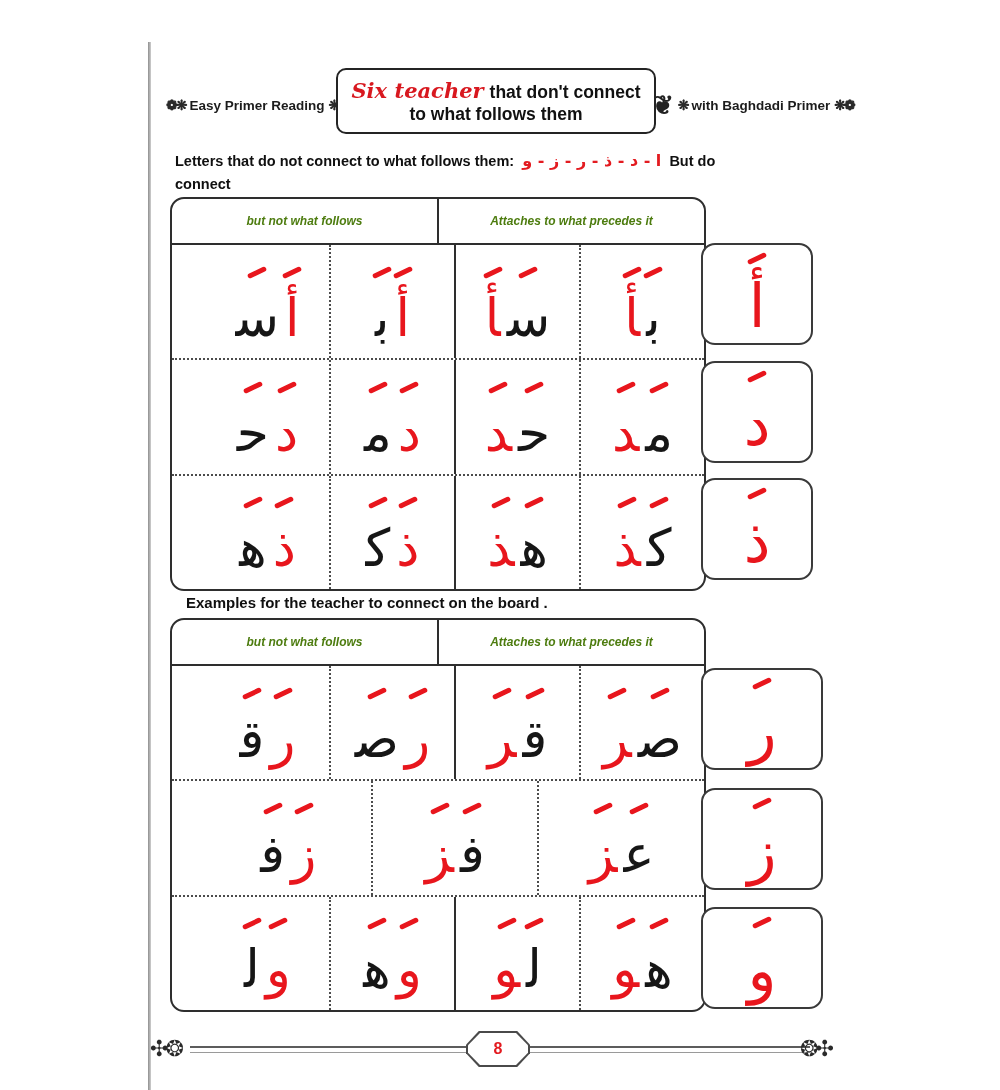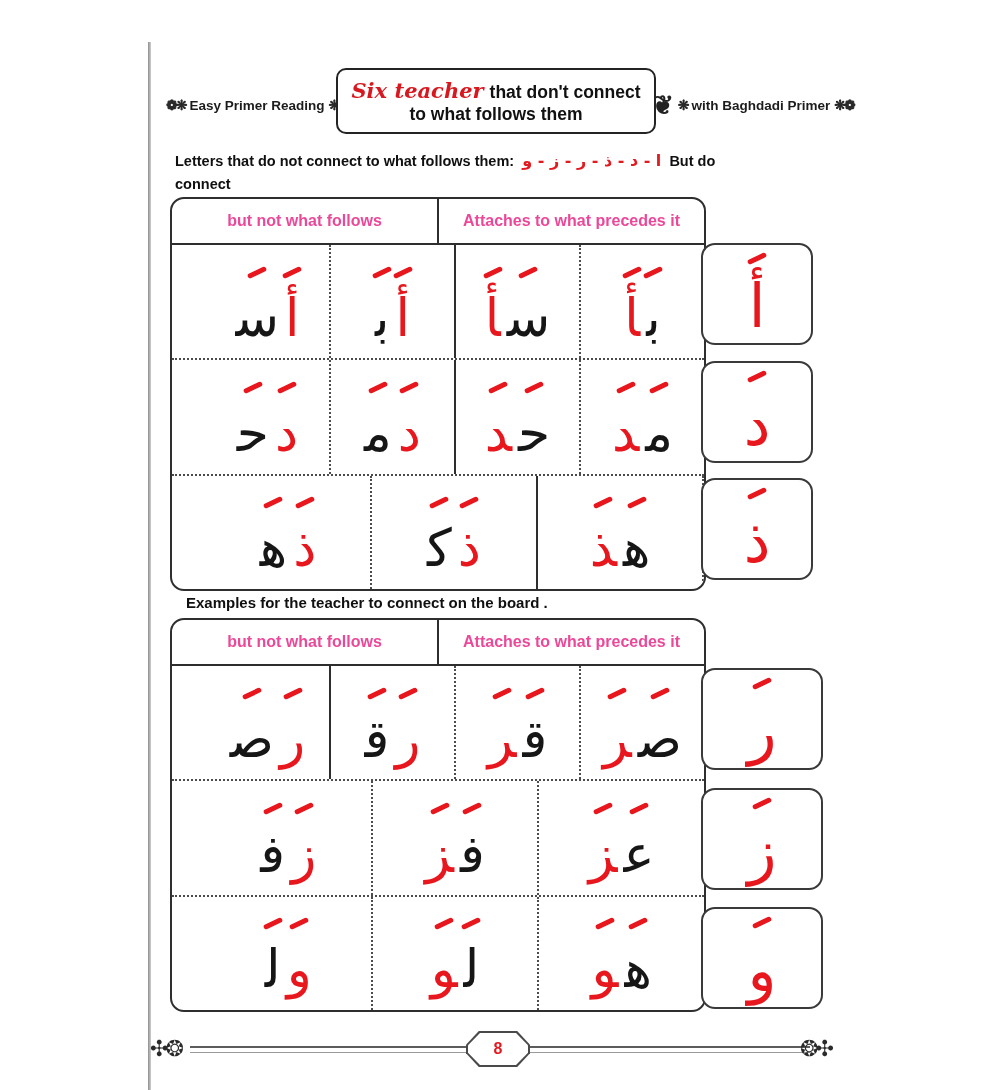--- a/index.html
+++ b/index.html
@@ -35,8 +35,8 @@
   .tbl{width:100%;height:100%;border:2.5px solid #2e2e2e;border-radius:14px;overflow:hidden;
        display:flex;flex-direction:column;background:#fff;box-sizing:border-box;}
   .tb-head{display:flex;height:44px;border-bottom:2.5px solid #2e2e2e;flex:none;}
-  .th{flex:1;display:flex;align-items:center;justify-content:center;font-size:16px;
-      font-weight:bold;color:#ec4899;}
+  .th{flex:1;display:flex;align-items:center;justify-content:center;font-size:12px;
+      font-weight:bold;color:#4d7c0f;font-style:italic;}
   .th + .th{border-left:2.5px solid #2e2e2e;text-align:center;}
   .tb-body{flex:1;display:flex;flex-direction:column;}
   .tb-row{flex:1;display:flex;padding-left:34px;}

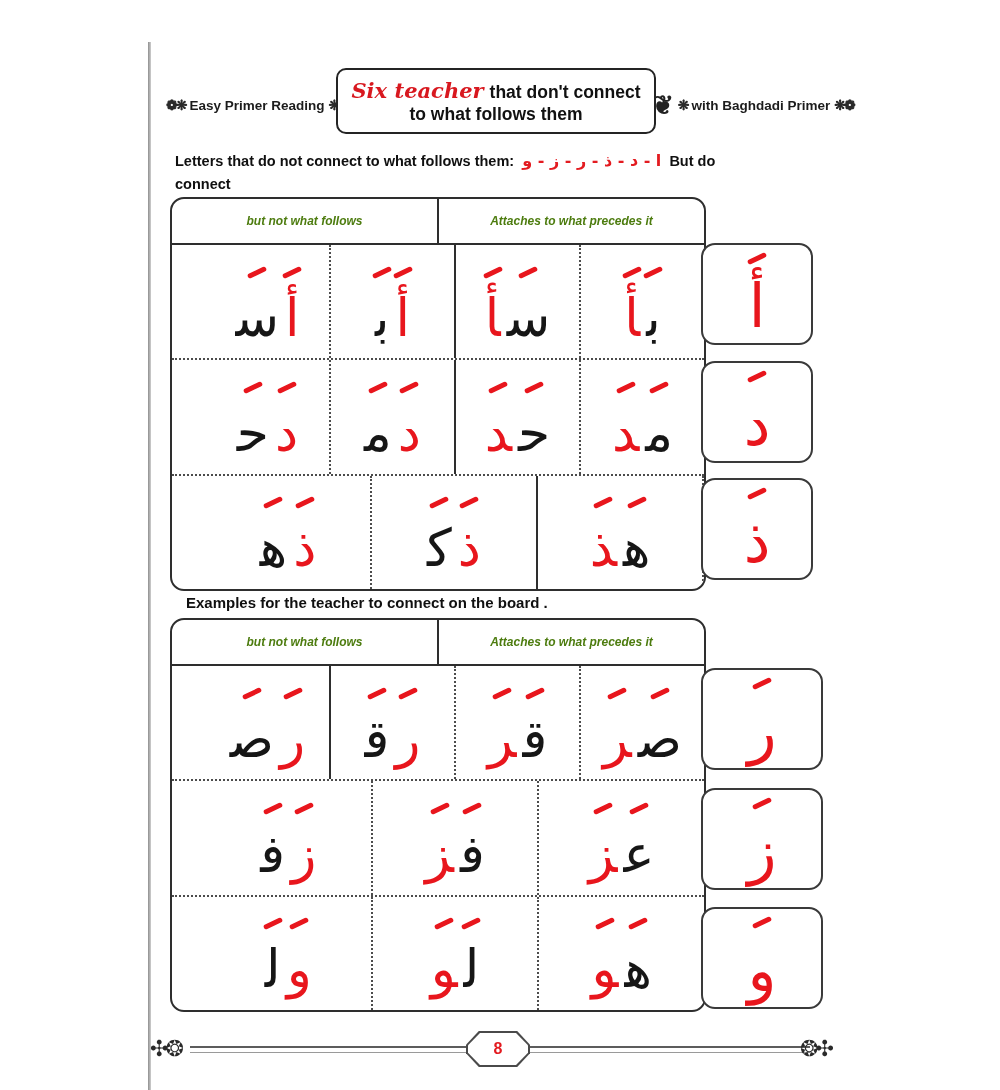--- a/index.html
+++ b/index.html
@@ -159,6 +159,9 @@
             <div class="tb-cell c2">
               <div class="word" dir="rtl" title="هَذَ"><div class="lt" style="display: inline-block;"><div class="fm"></div><div class="gl" style="display: inline; color: rgb(22, 22, 22);">ه‍</div></div><div class="lt" style="display: inline-block;"><div class="fm"></div><div class="gl" style="display: inline; color: rgb(232, 22, 29);">‍ذ</div></div></div>
             </div>
+            <div class="tb-cell c3">
+              <div class="word" dir="rtl" title="كَذَ"><div class="lt" style="display: inline-block;"><div class="fm"></div><div class="gl" style="display: inline; color: rgb(22, 22, 22);">ك‍</div></div><div class="lt" style="display: inline-block;"><div class="fm"></div><div class="gl" style="display: inline; color: rgb(232, 22, 29);">‍ذ</div></div></div>
+            </div>
           </div>
         </div>
     </div>

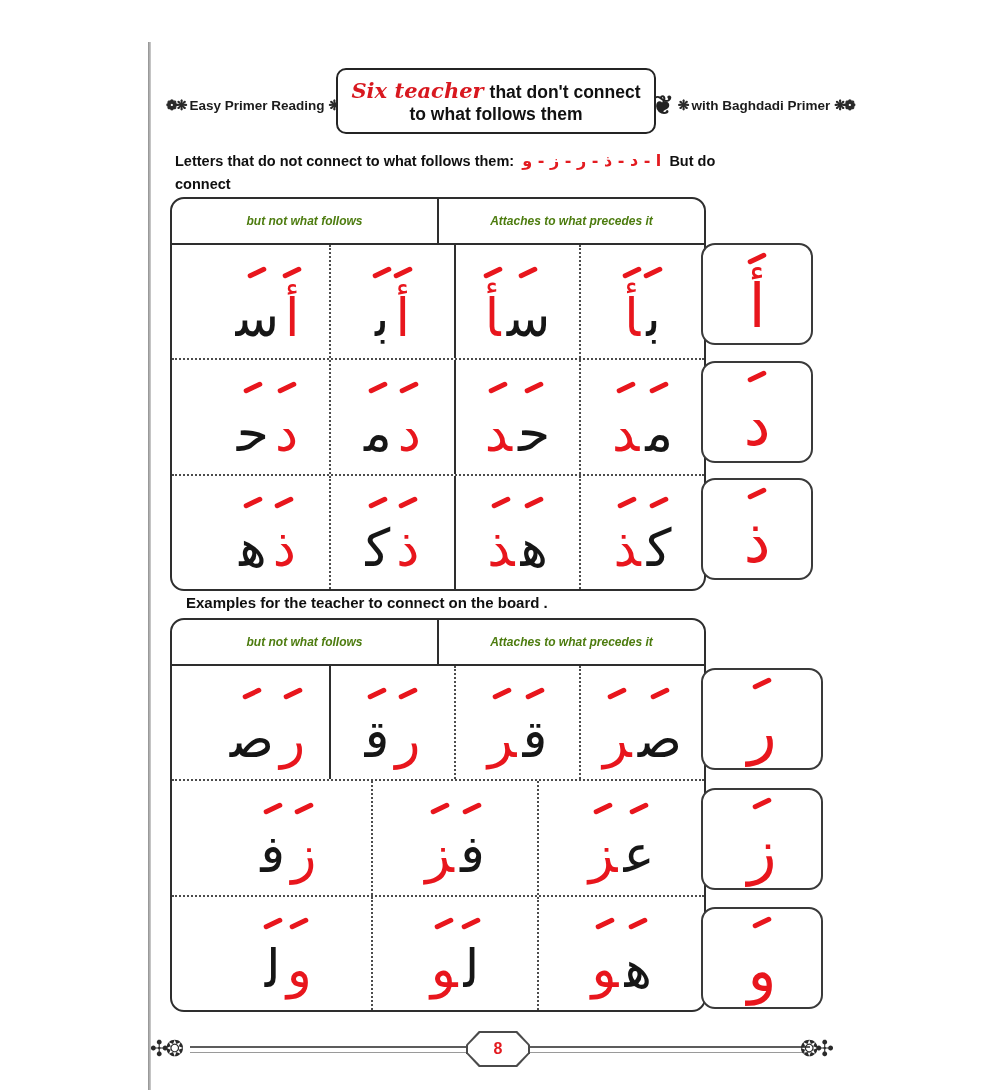--- a/index.html
+++ b/index.html
@@ -188,11 +188,11 @@
       </div>
       <div class="tb-body">
           <div class="tb-row">
+            <div class="tb-cell c0">
+              <div class="word" dir="rtl" title="رَقَ"><div class="lt" style="display: inline-block;"><div class="fm"></div><div class="gl" style="display: inline; color: rgb(232, 22, 29);">ر</div></div><div class="lt" style="display: inline-block;"><div class="fm"></div><div class="gl" style="display: inline; color: rgb(22, 22, 22);">ق‍</div></div></div>
+            </div>
             <div class="tb-cell c1">
               <div class="word" dir="rtl" title="رَصَ"><div class="lt" style="display: inline-block;"><div class="fm"></div><div class="gl" style="display: inline; color: rgb(232, 22, 29);">ر</div></div><div class="lt" style="display: inline-block;"><div class="fm"></div><div class="gl" style="display: inline; color: rgb(22, 22, 22);">ص‍</div></div></div>
-            </div>
-            <div class="tb-cell c0">
-              <div class="word" dir="rtl" title="رَقَ"><div class="lt" style="display: inline-block;"><div class="fm"></div><div class="gl" style="display: inline; color: rgb(232, 22, 29);">ر</div></div><div class="lt" style="display: inline-block;"><div class="fm"></div><div class="gl" style="display: inline; color: rgb(22, 22, 22);">ق‍</div></div></div>
             </div>
             <div class="tb-cell c2">
               <div class="word" dir="rtl" title="قَرَ"><div class="lt" style="display: inline-block;"><div class="fm"></div><div class="gl" style="display: inline; color: rgb(22, 22, 22);">ق‍</div></div><div class="lt" style="display: inline-block;"><div class="fm"></div><div class="gl" style="display: inline; color: rgb(232, 22, 29);">‍ر</div></div></div>

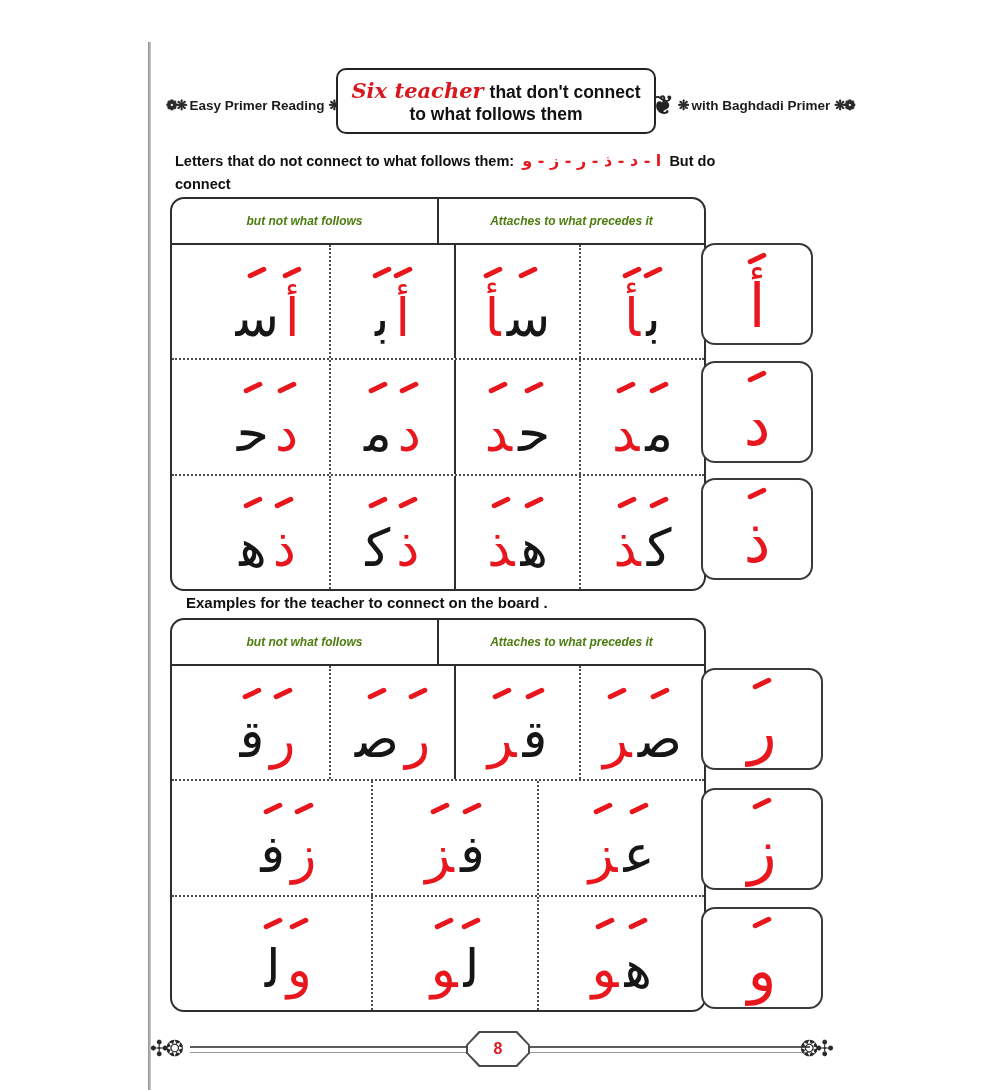--- a/index.html
+++ b/index.html
@@ -216,6 +216,9 @@
             <div class="tb-cell c0">
               <div class="word" dir="rtl" title="وَلَ"><div class="lt" style="display: inline-block;"><div class="fm"></div><div class="gl" style="display: inline; color: rgb(232, 22, 29);">و</div></div><div class="lt" style="display: inline-block;"><div class="fm"></div><div class="gl" style="display: inline; color: rgb(22, 22, 22);">ل‍</div></div></div>
             </div>
+            <div class="tb-cell c1">
+              <div class="word" dir="rtl" title="وَهَ"><div class="lt" style="display: inline-block;"><div class="fm"></div><div class="gl" style="display: inline; color: rgb(232, 22, 29);">و</div></div><div class="lt" style="display: inline-block;"><div class="fm"></div><div class="gl" style="display: inline; color: rgb(22, 22, 22);">ه‍</div></div></div>
+            </div>
             <div class="tb-cell c2">
               <div class="word" dir="rtl" title="لَوَ"><div class="lt" style="display: inline-block;"><div class="fm"></div><div class="gl" style="display: inline; color: rgb(22, 22, 22);">ل‍</div></div><div class="lt" style="display: inline-block;"><div class="fm"></div><div class="gl" style="display: inline; color: rgb(232, 22, 29);">‍و</div></div></div>
             </div>

